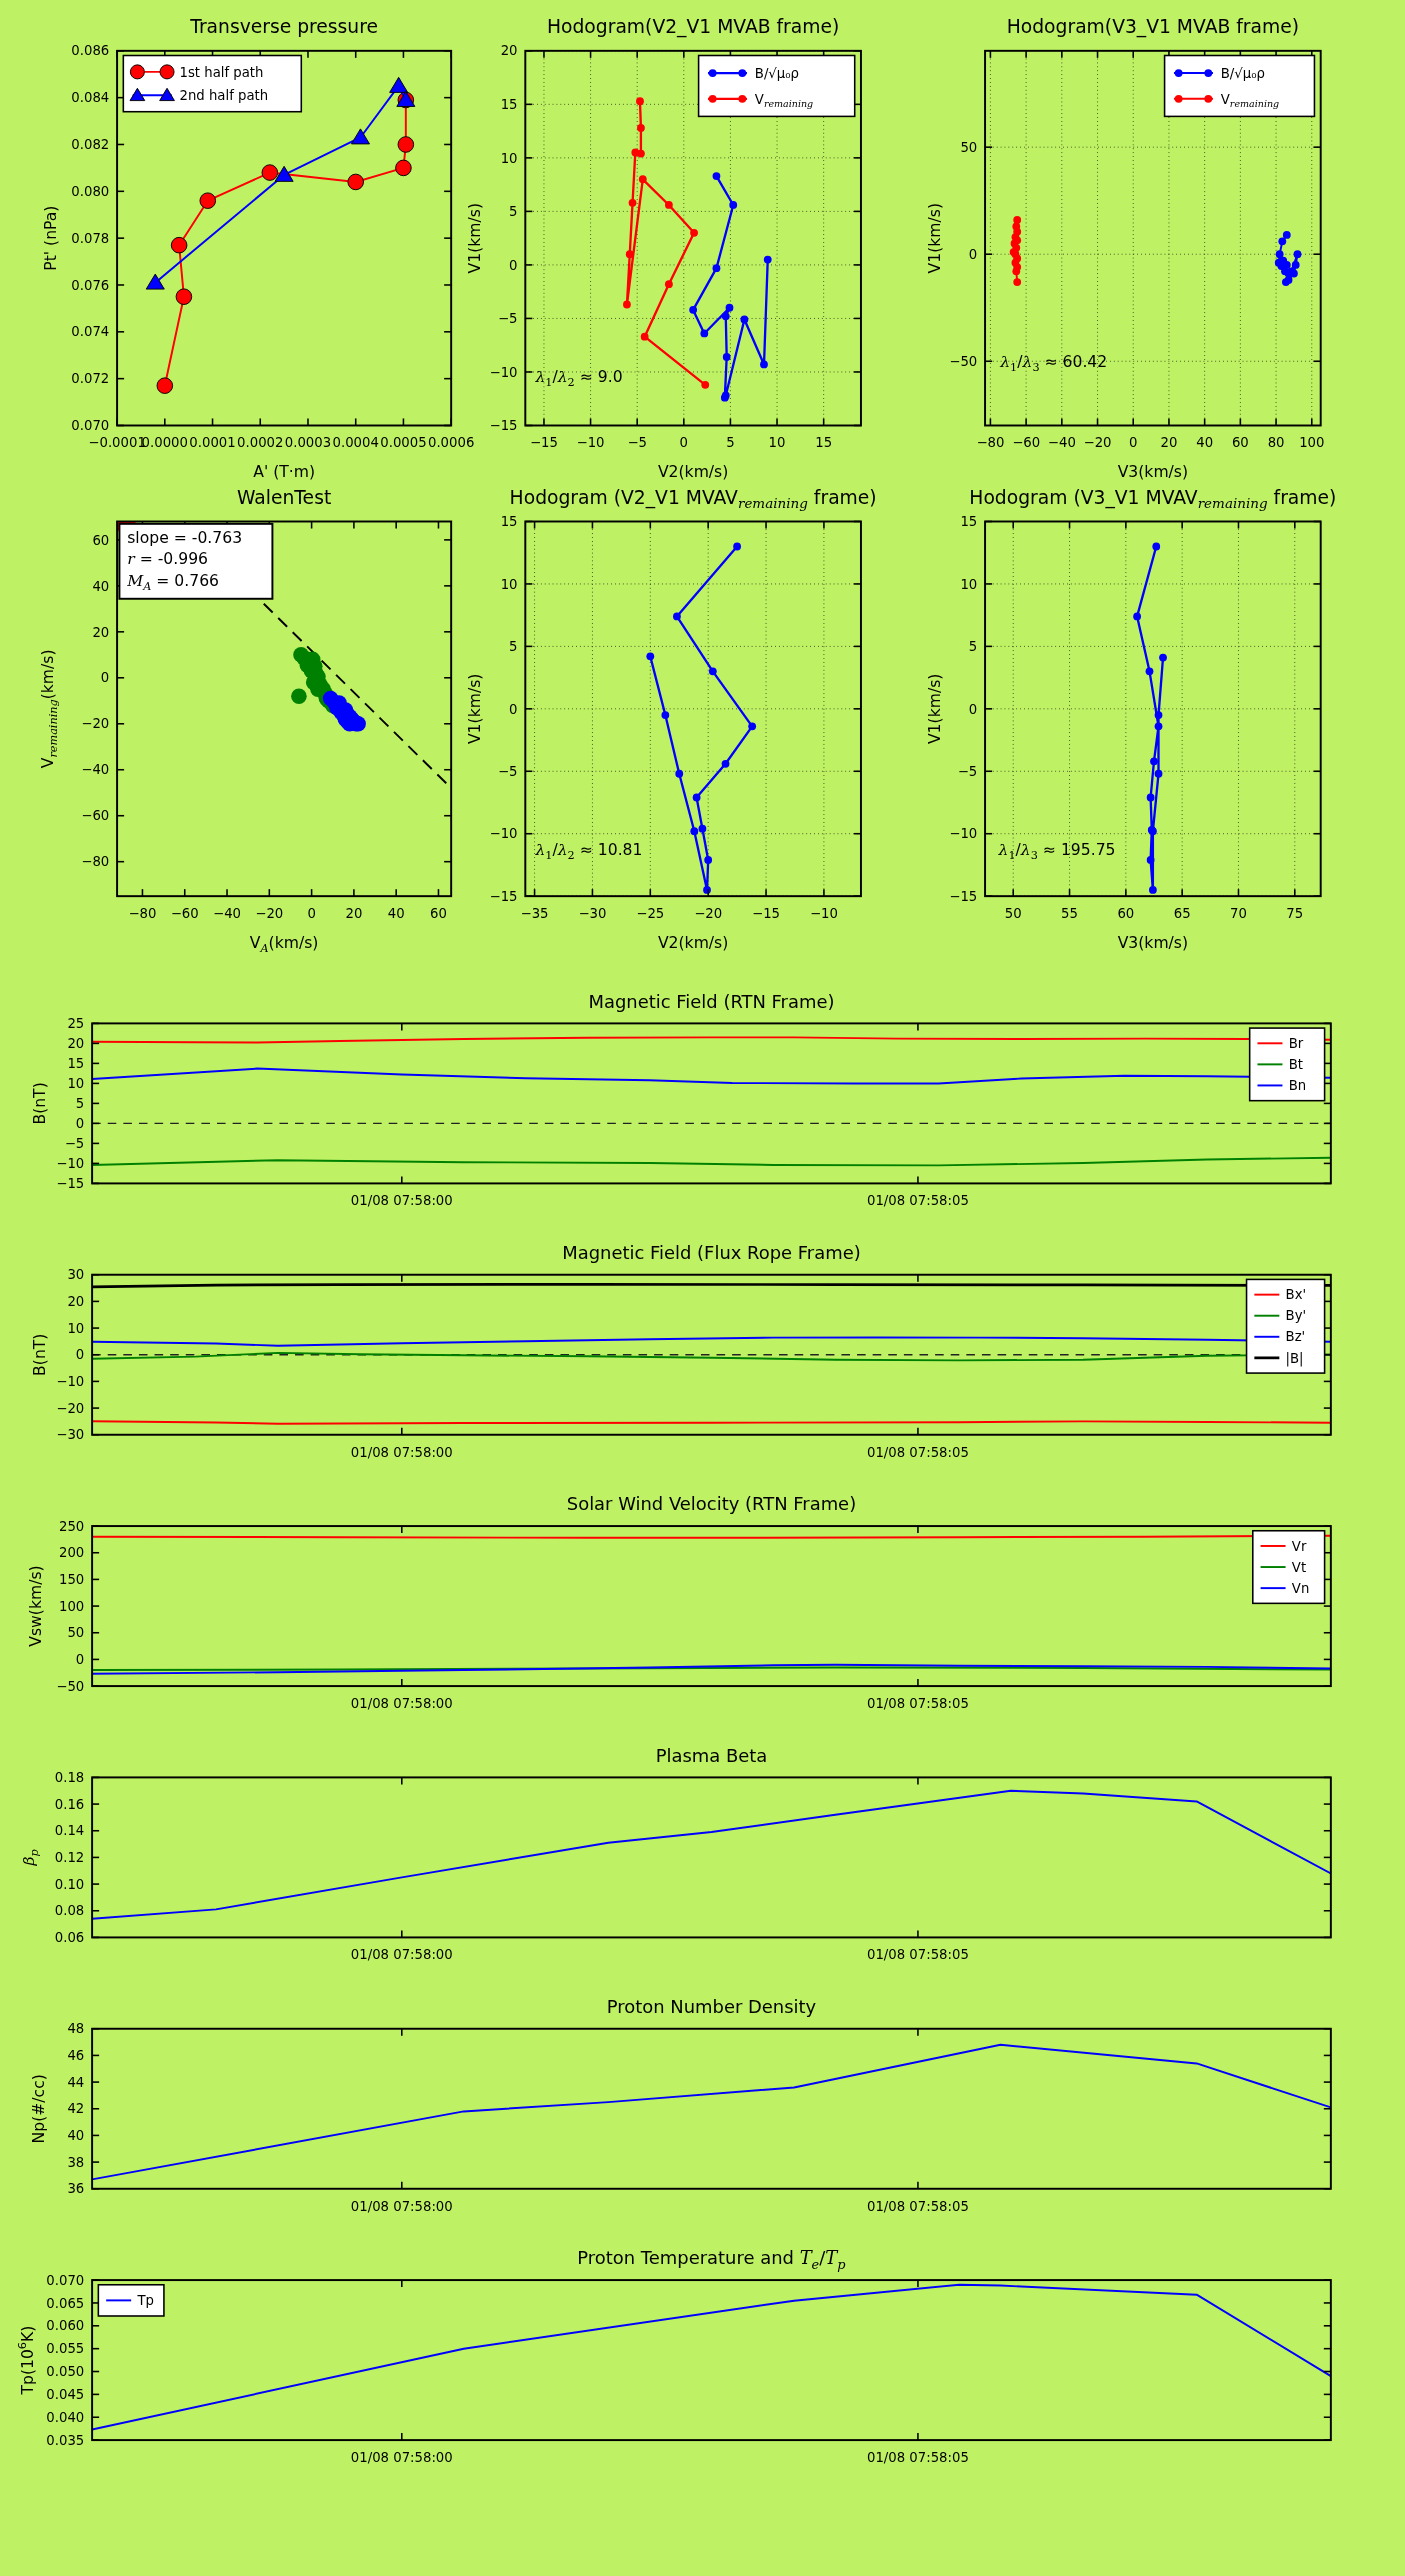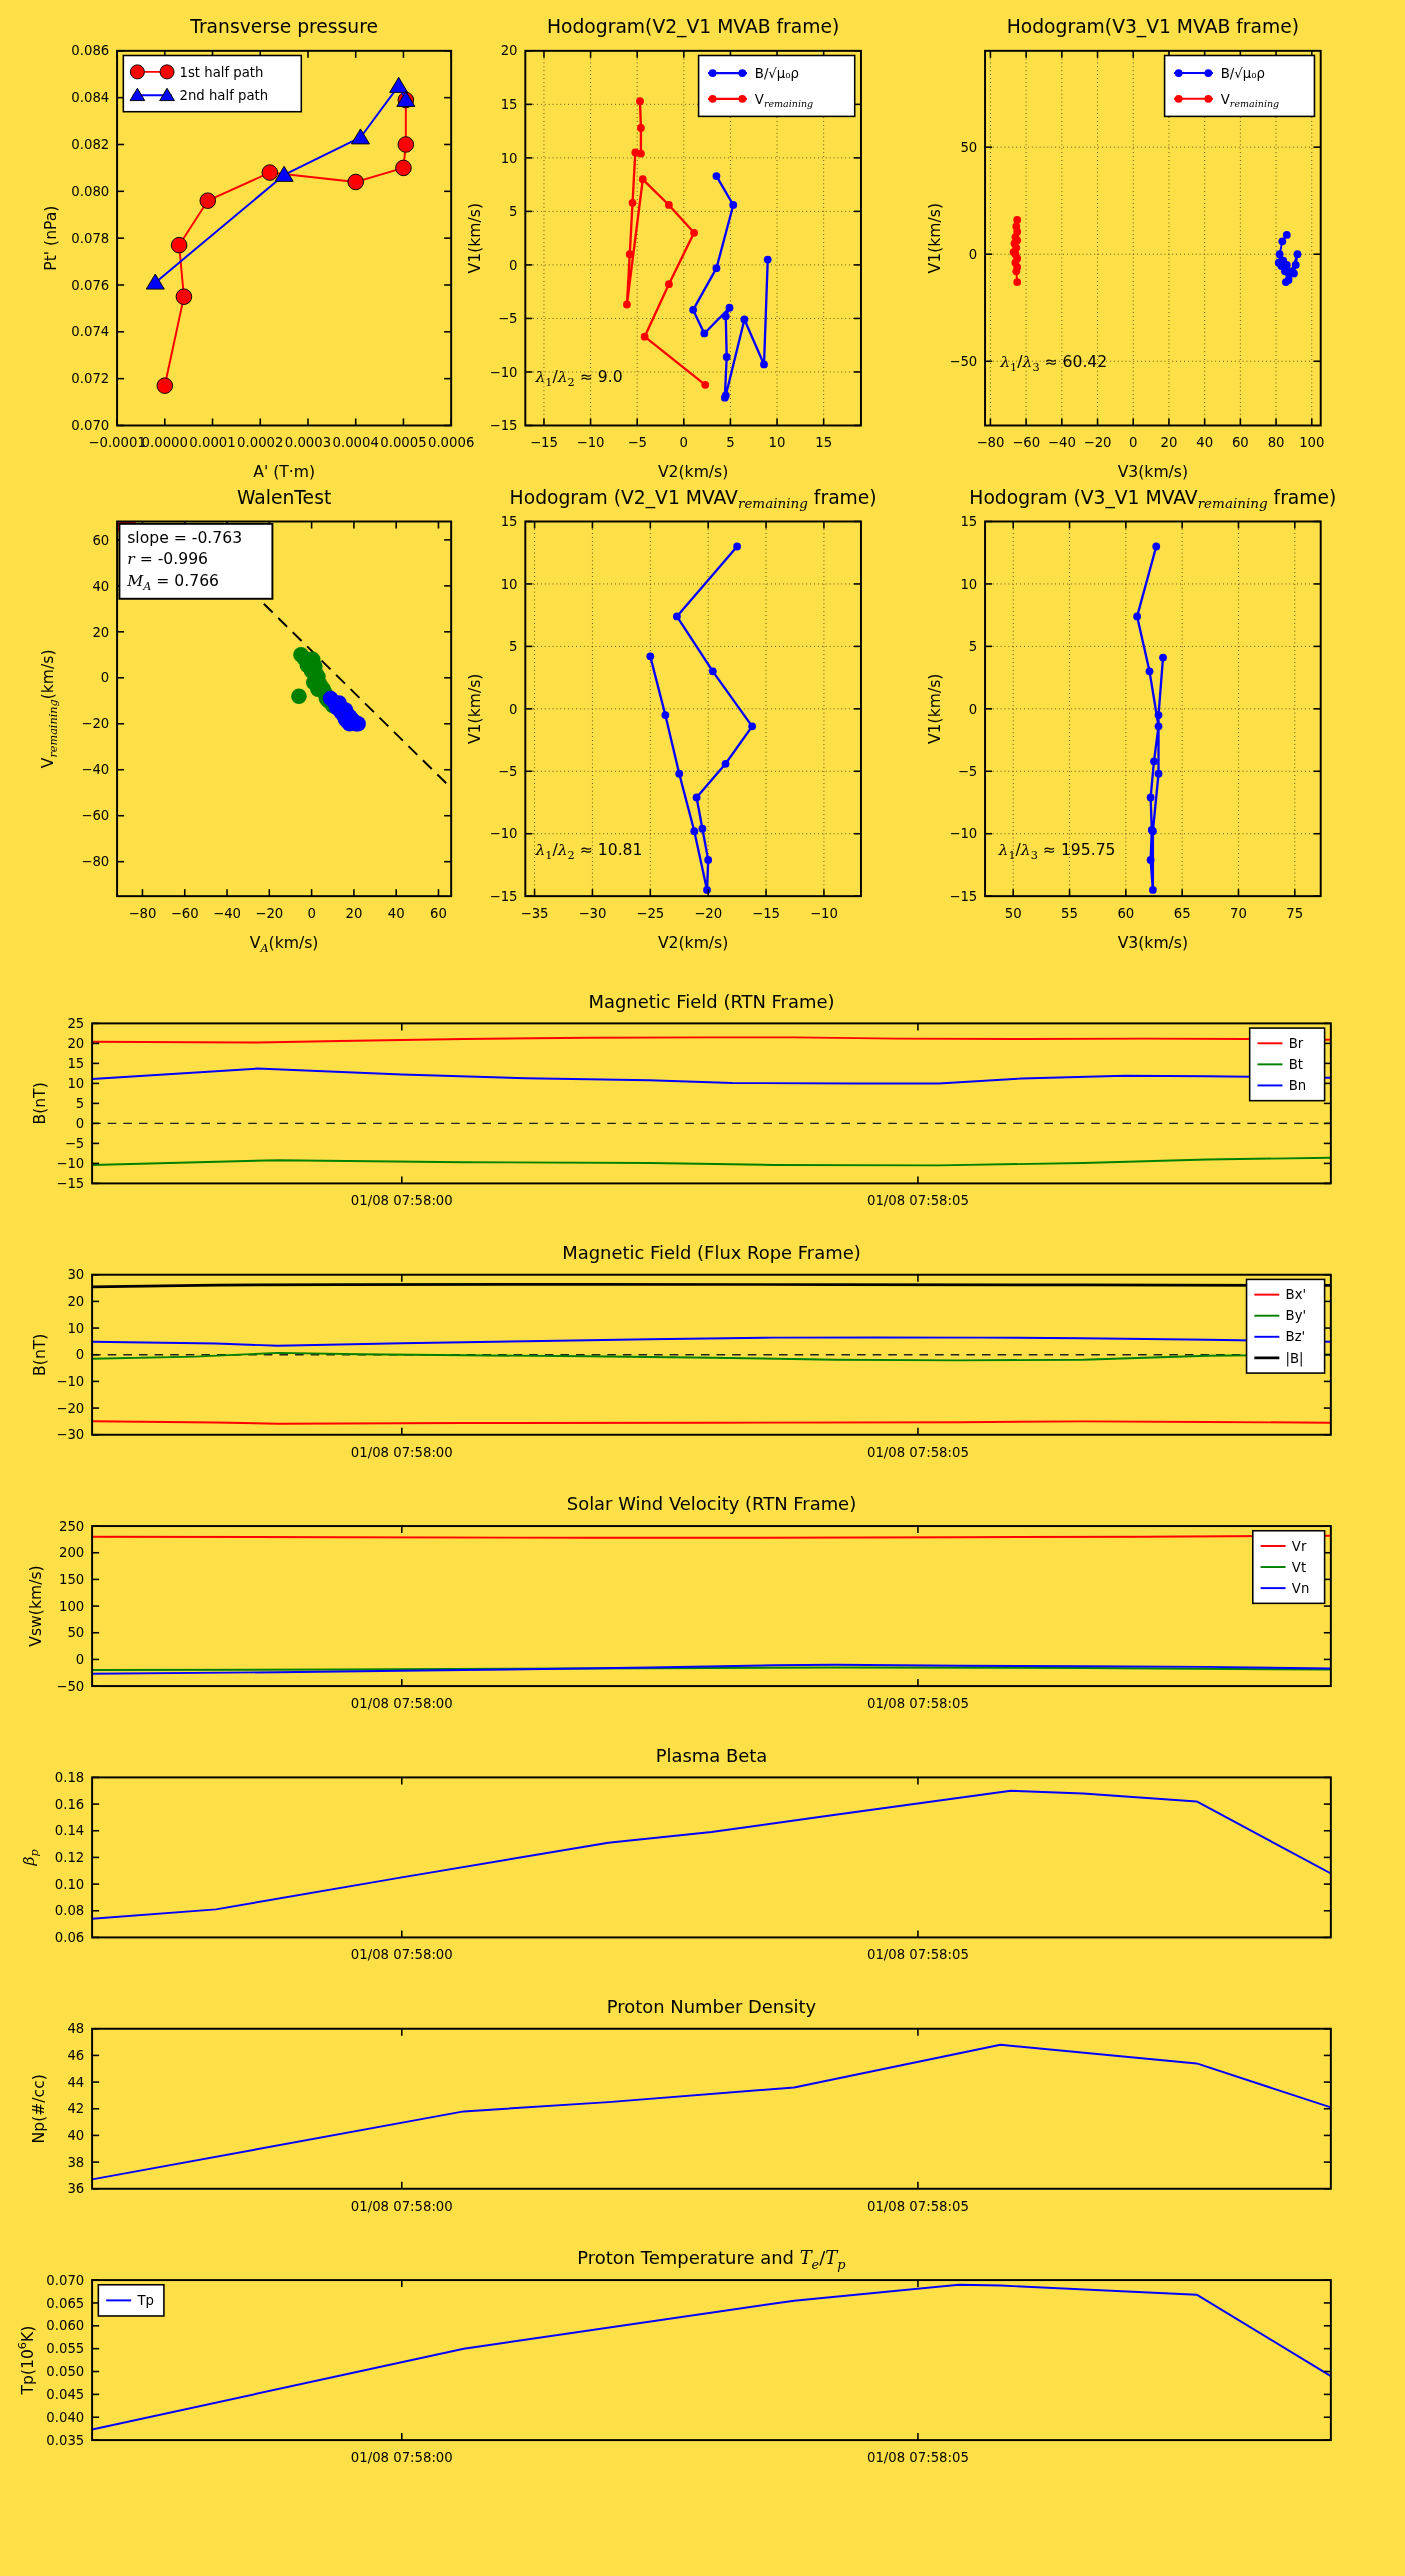--- a/index.html
+++ b/index.html
@@ -3,7 +3,7 @@
 <meta charset="utf-8">
 <style>
   html,body{margin:0;padding:0;background:#ffffff;}
-  .page{position:relative;width:1405px;height:2576px;background:#fde047;overflow:hidden;
+  .page{position:relative;width:1405px;height:2576px;background:#bef264;overflow:hidden;
         font-family:"DejaVu Sans",sans-serif;}
   svg{position:absolute;left:0;top:0;}
   svg text{font-family:"DejaVu Sans",sans-serif;fill:#000;}

